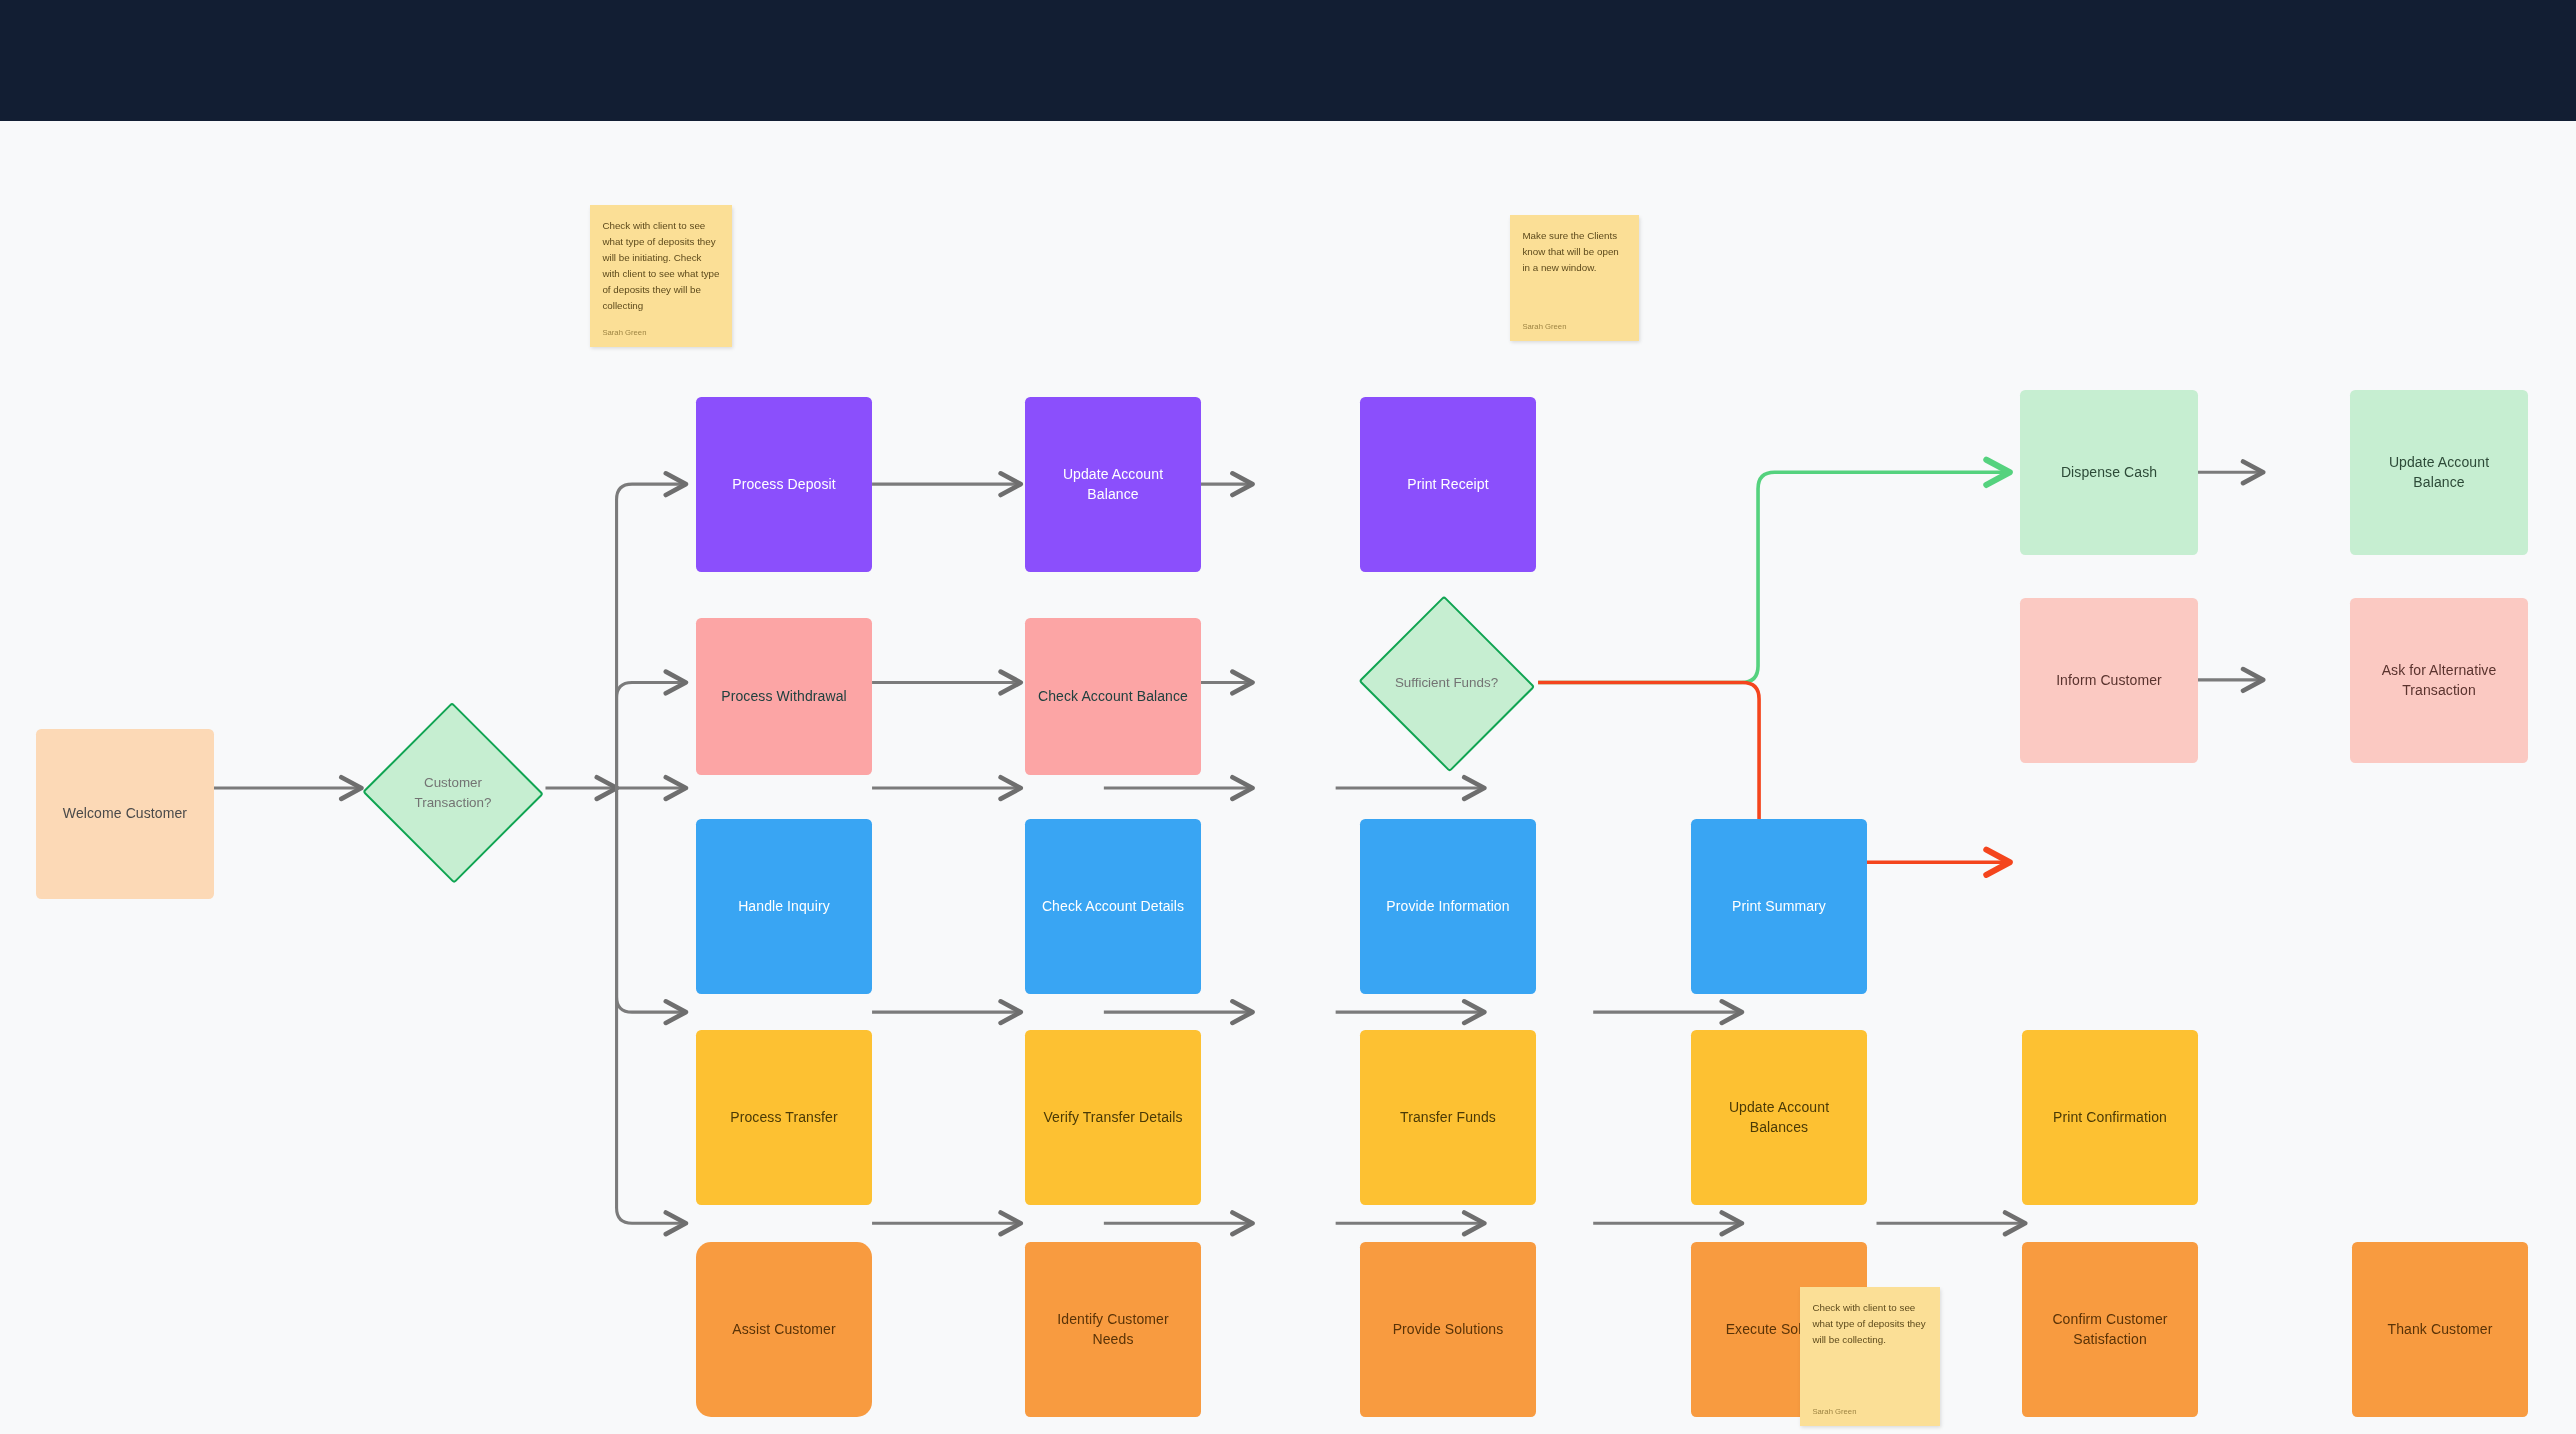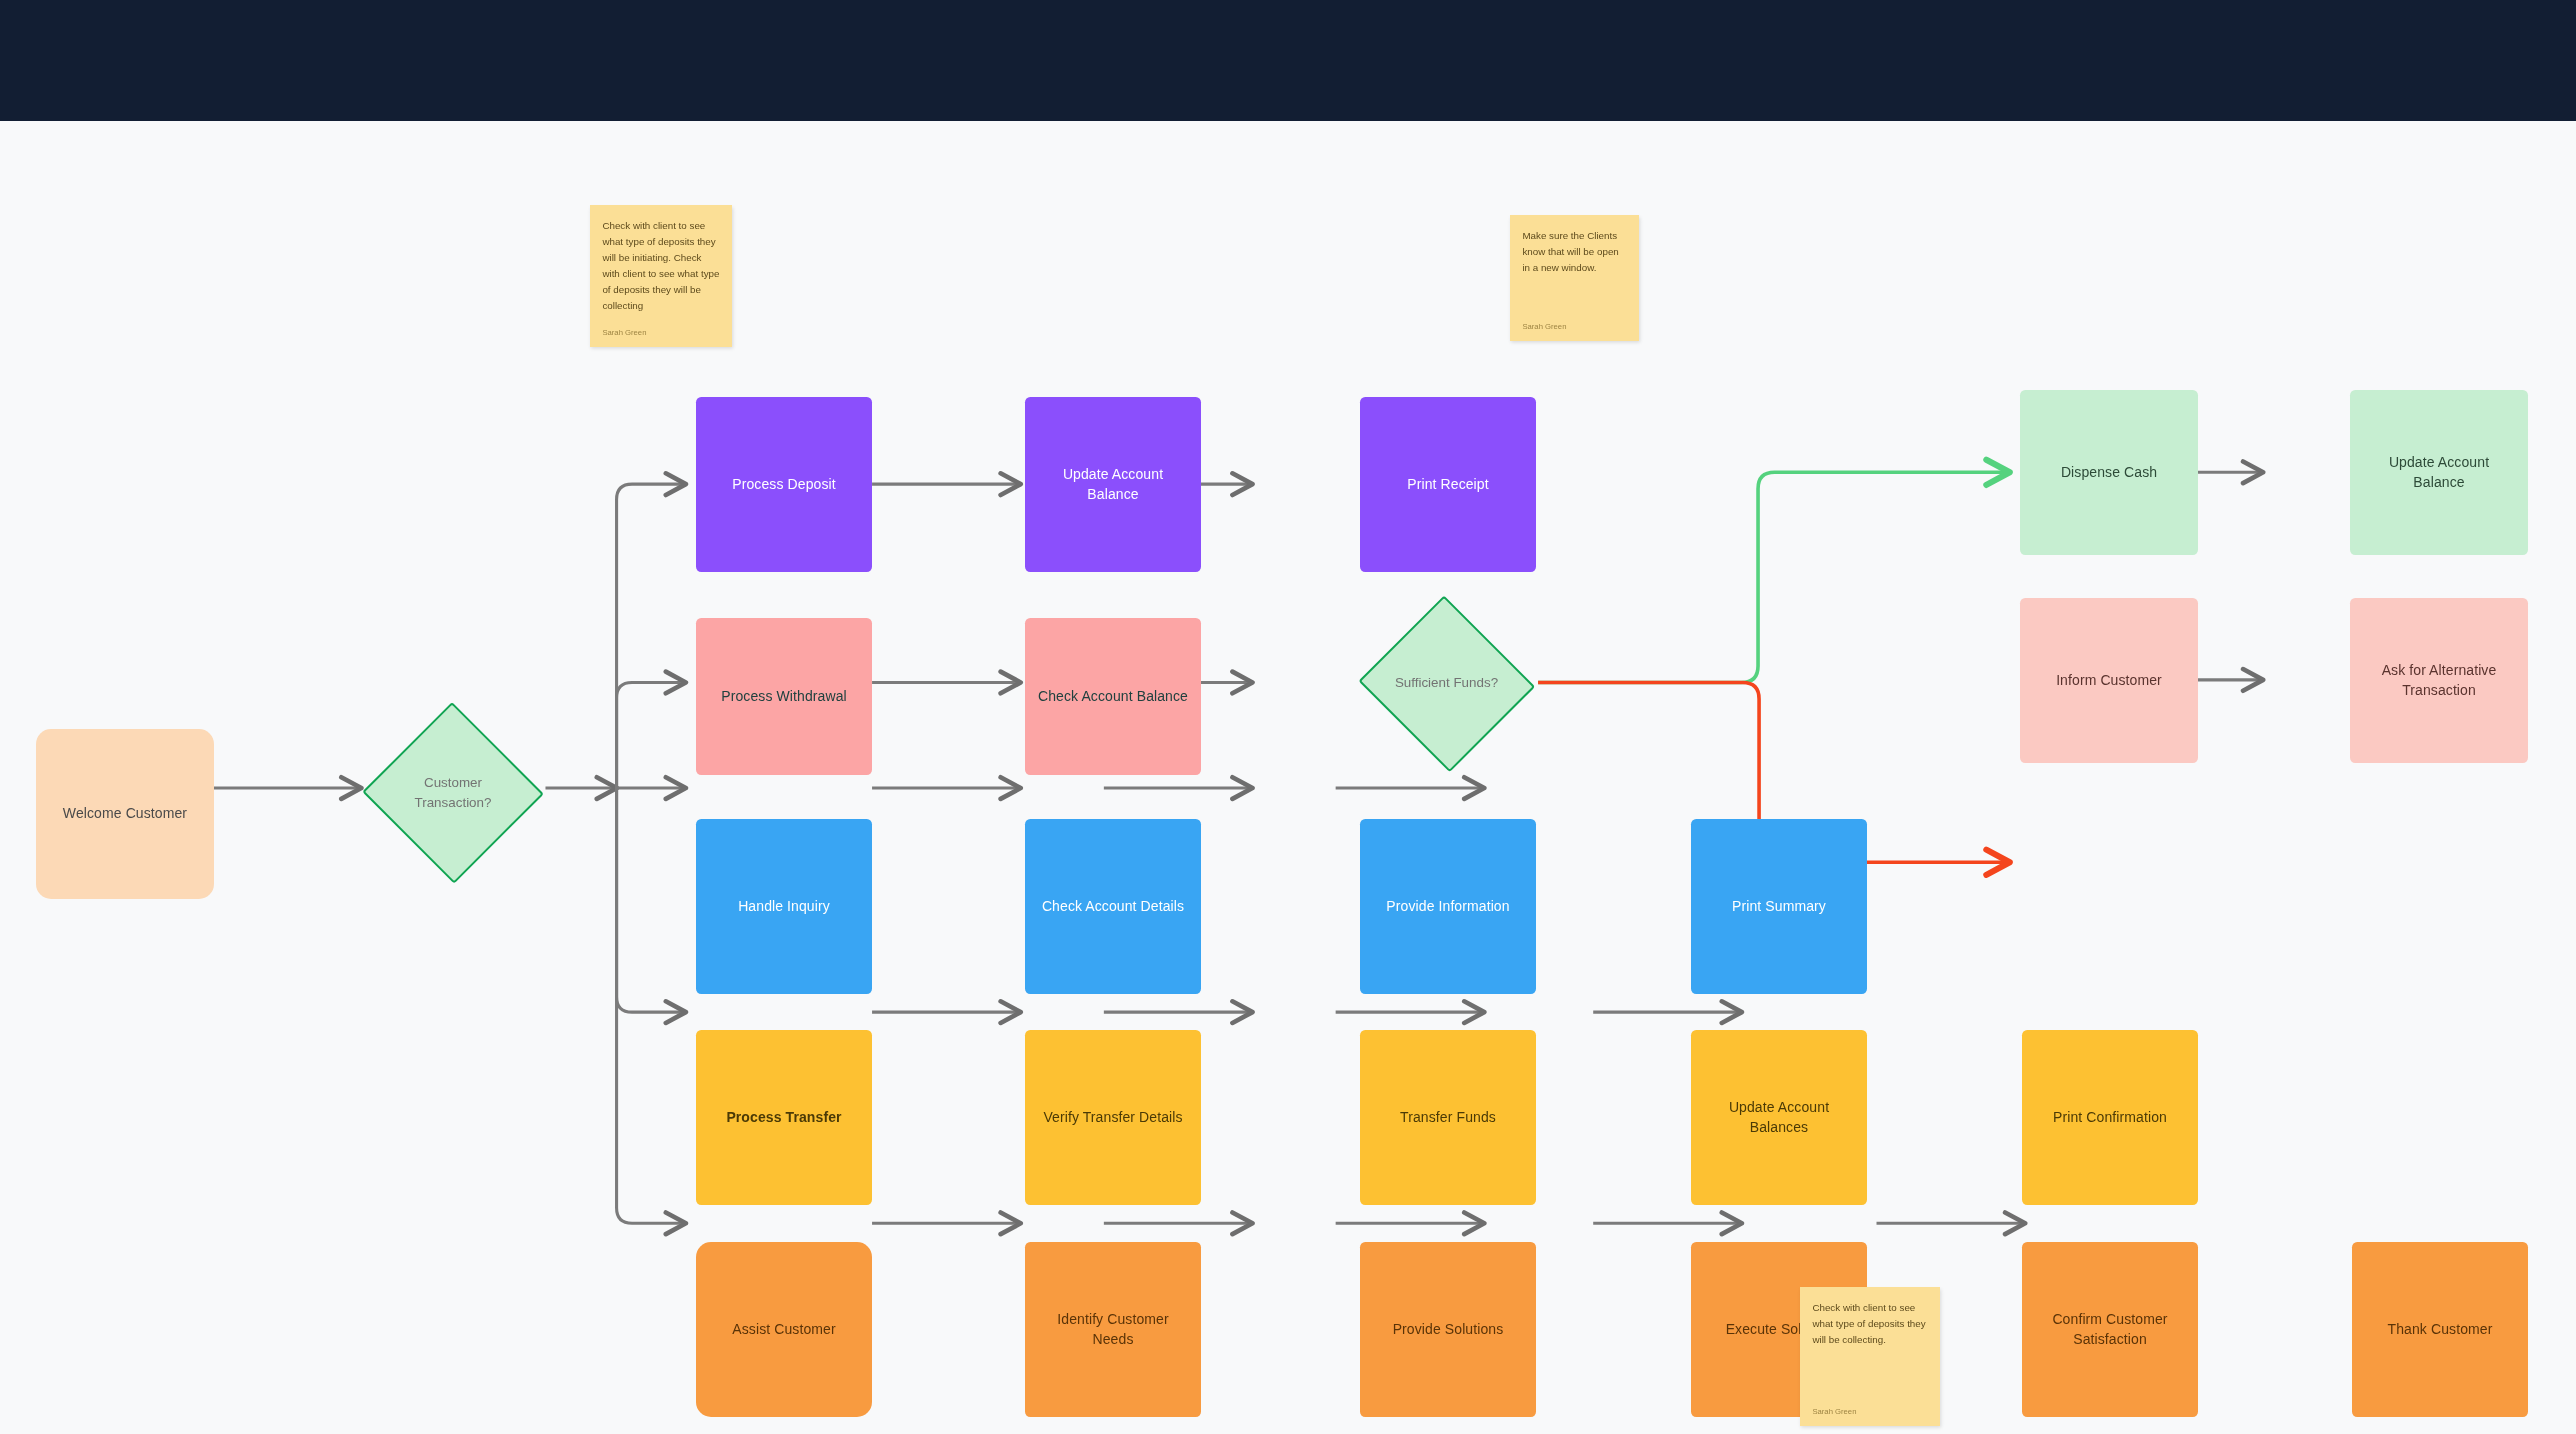--- a/index.html
+++ b/index.html
@@ -45,7 +45,7 @@
   }
   .node .lbl { display: block; width: 100%; }
 
-  .n-start   { background: #fcd9b6; color: #4a4a4a; border-radius: 15px; }
+  .n-start   { background: #fcd9b6; color: #4a4a4a; }
   .n-purple  { background: #8b4ffc; color: #ffffff; }
   .n-teal    { background: #fca5a5; color: #20413f; margin-top: 13px; }
   .n-blue    { background: #39a5f3; color: #ffffff; }

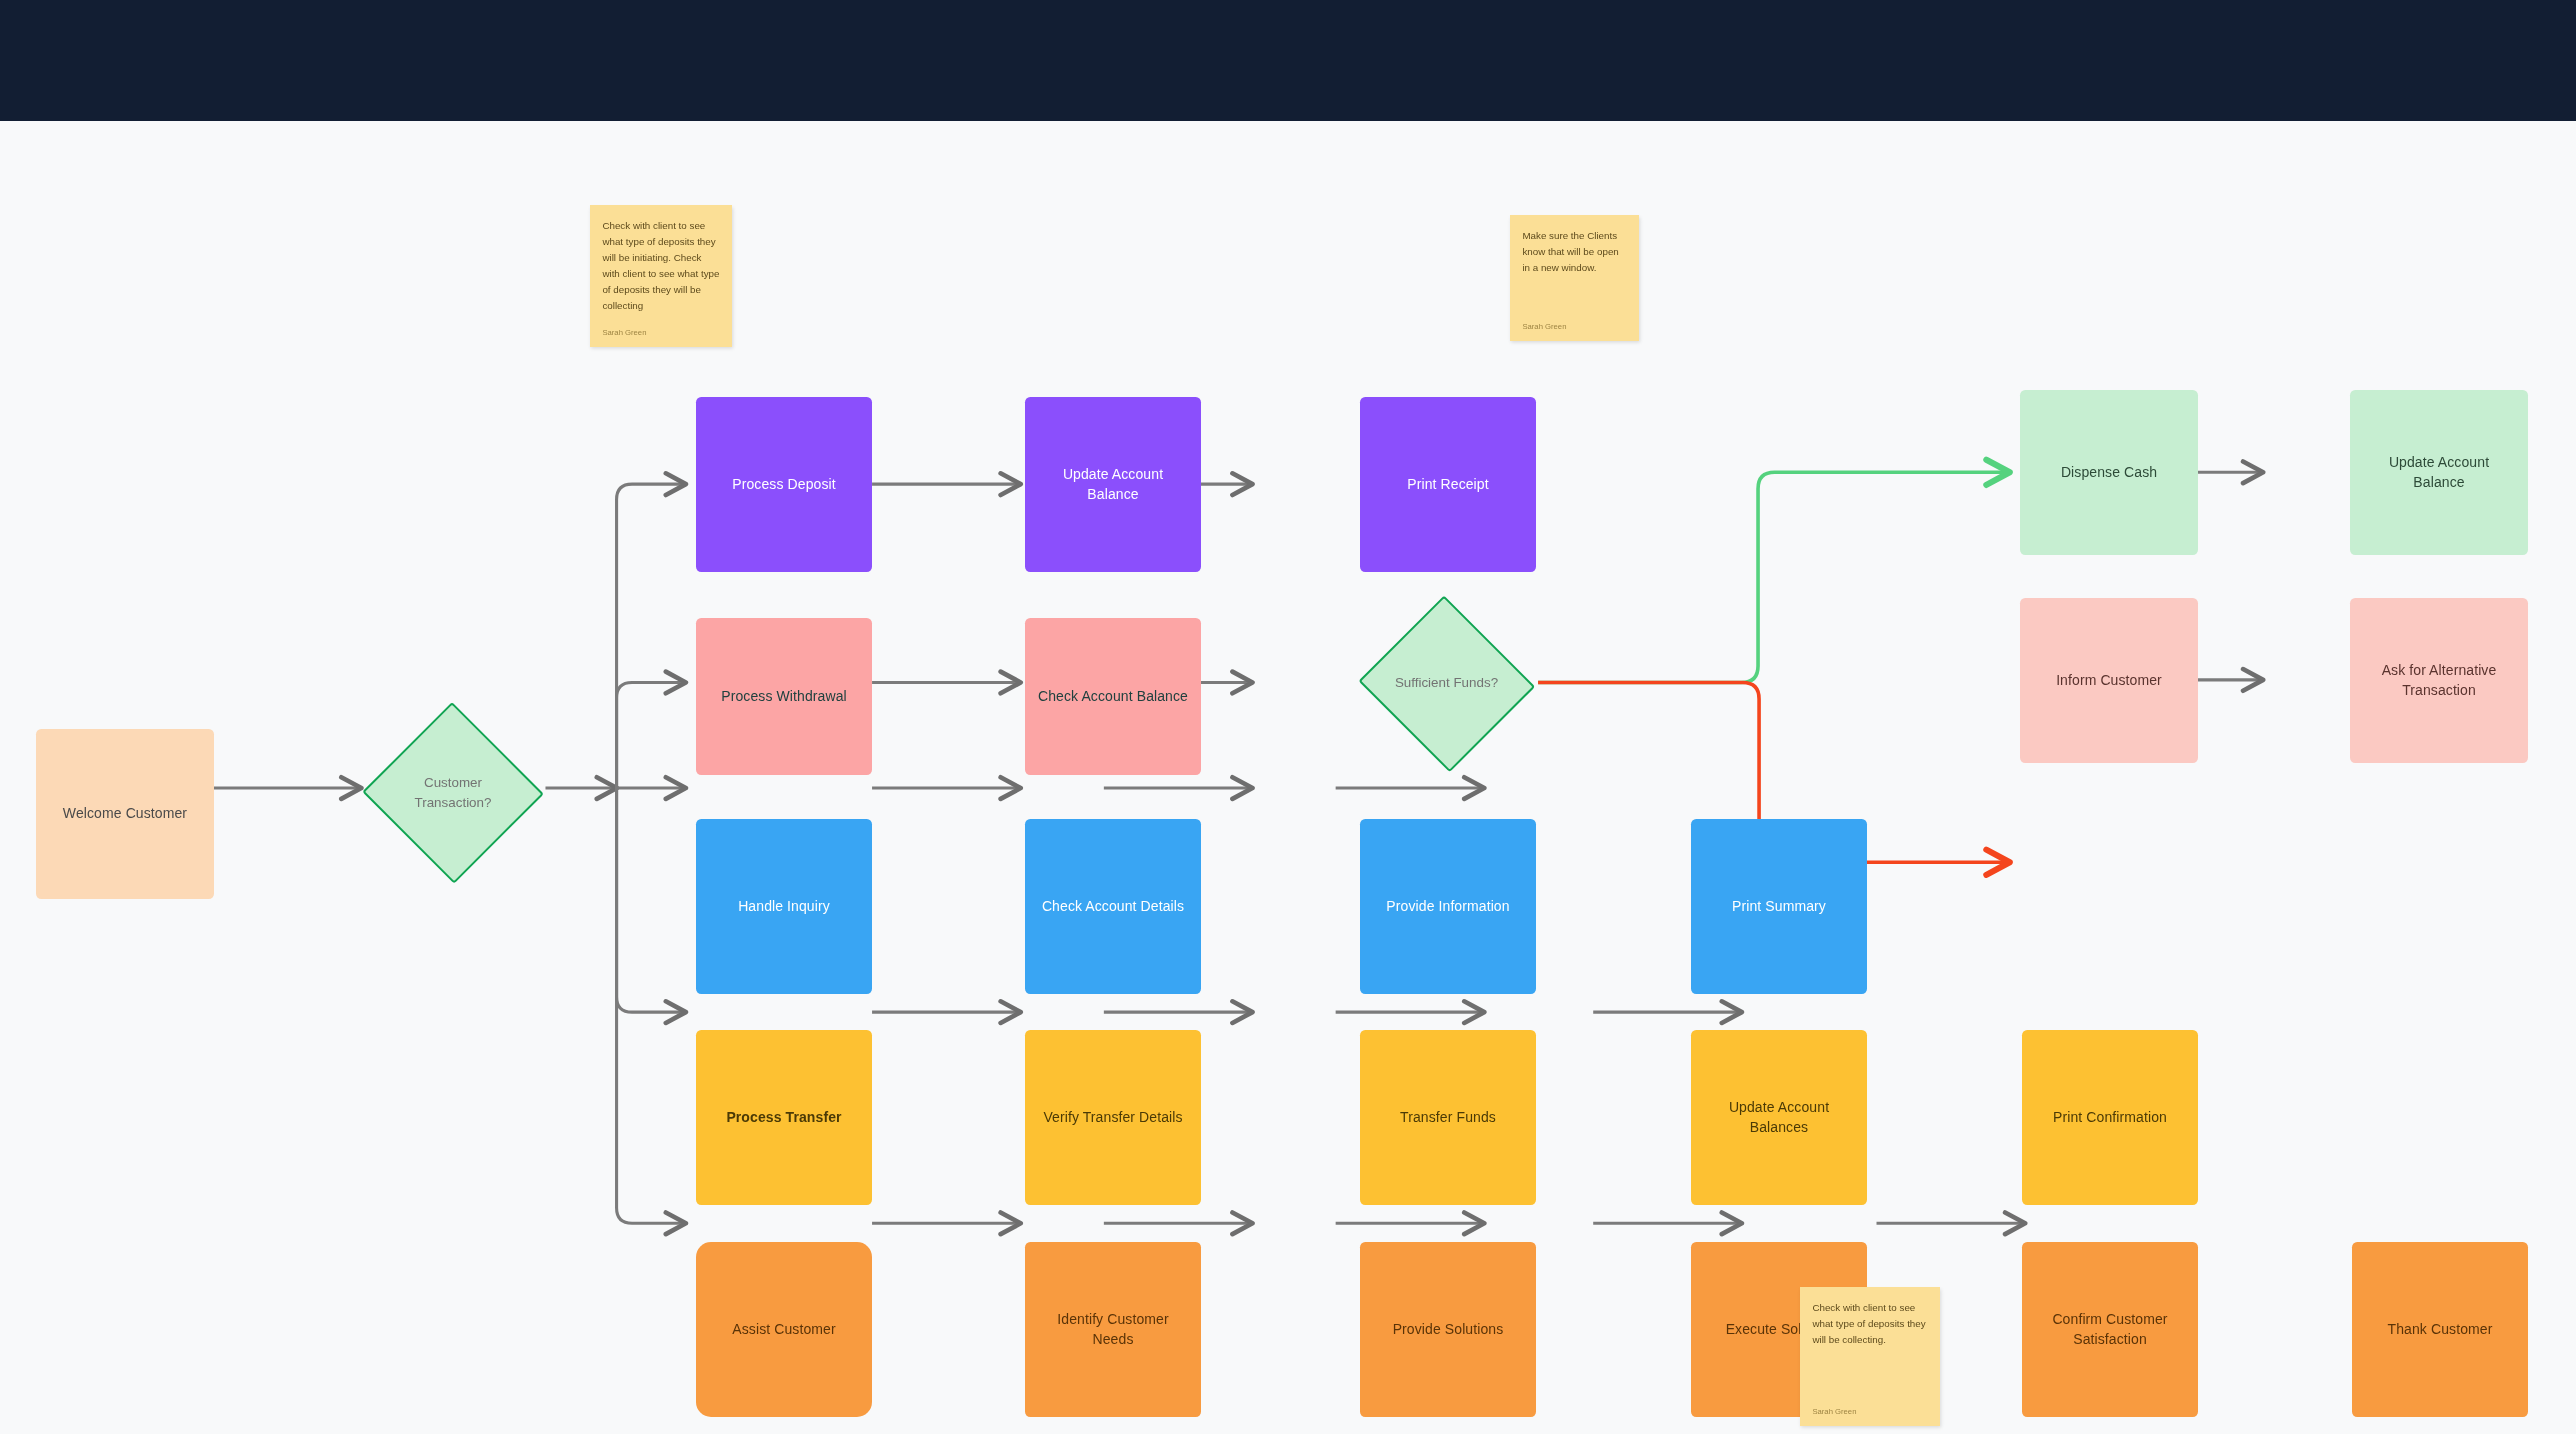--- a/index.html
+++ b/index.html
@@ -265,7 +265,7 @@
       <span class="lbl">Print Summary</span>
     </div>
 
-    <div class="node n-amber" style="left:696px; top:909px; width:176px; height:175px;font-weight:bold;">
+    <div class="node n-amber" style="left:696px; top:909px; width:176px; height:175px;">
       <span class="lbl">Process Transfer</span>
     </div>
     <div class="node n-amber" style="left:1025px; top:909px; width:176px; height:175px;">

